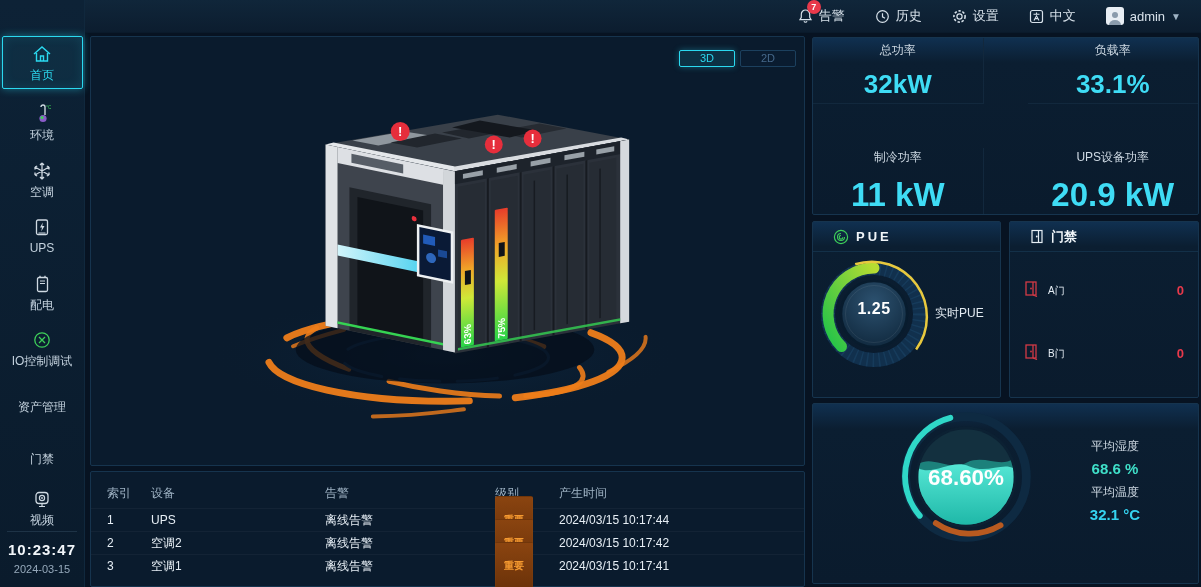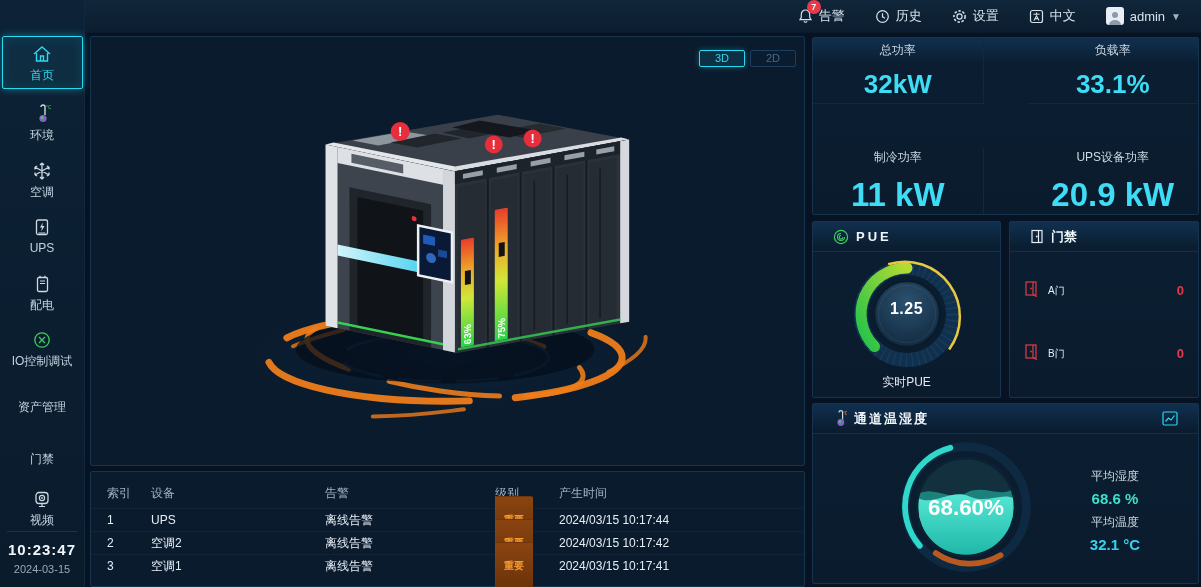--- a/index.html
+++ b/index.html
@@ -76,7 +76,7 @@
   .scene-svg { position:absolute; left:0; top:0; width:100%; height:100%; }
   .view-toggle { position:absolute; top:13px; right:8px; display:flex; gap:5px; }
   .vt-btn {
-    width:46px; height:17px; font-size:11px; line-height:15px; text-align:center;
+    width:56px; height:17px; font-size:11px; line-height:15px; text-align:center;
     border:1px solid #1c405e; color:#46688a; background:rgba(10,30,50,.6);
     border-radius:2px; cursor:pointer;
   }

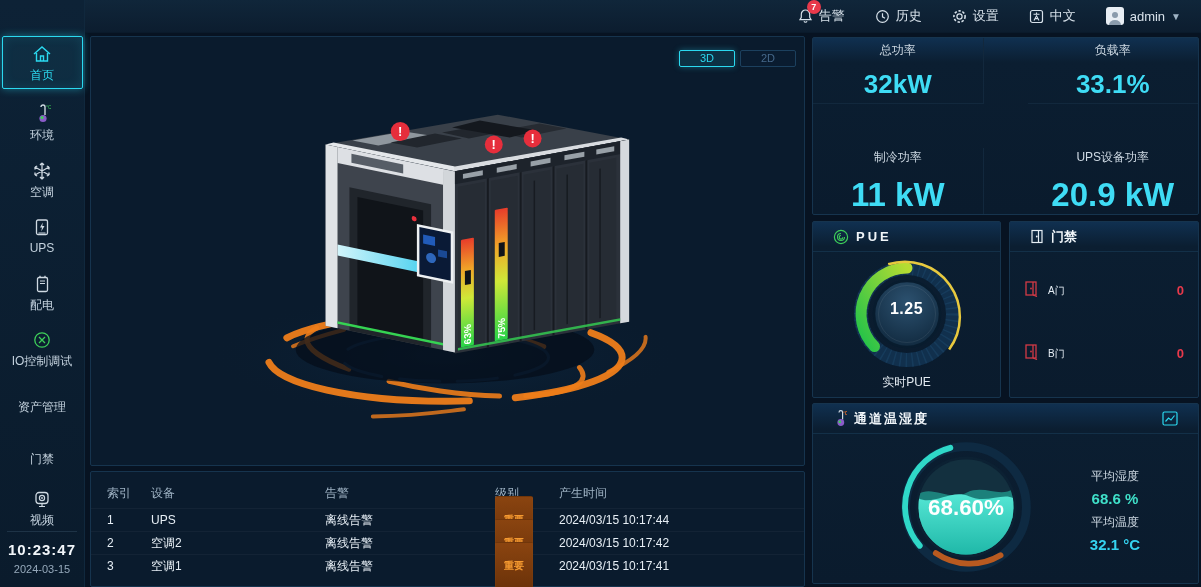--- a/index.html
+++ b/index.html
@@ -112,7 +112,7 @@
   .stat-cell:nth-child(n+3) .stat-value { font-size:33px; }
   
   .pue-panel { left:812px; top:221px; width:189px; height:177px; }
-  .pue-body { display:flex; flex-direction:column; align-items:center; }
+  .pue-body { display:flex; flex-direction:row; align-items:center; }
   .pue-gauge { position:relative; width:122px; height:116px; margin-top:4px; }
   .pue-value {
     position:absolute; left:0; top:44px; width:100%; text-align:center;

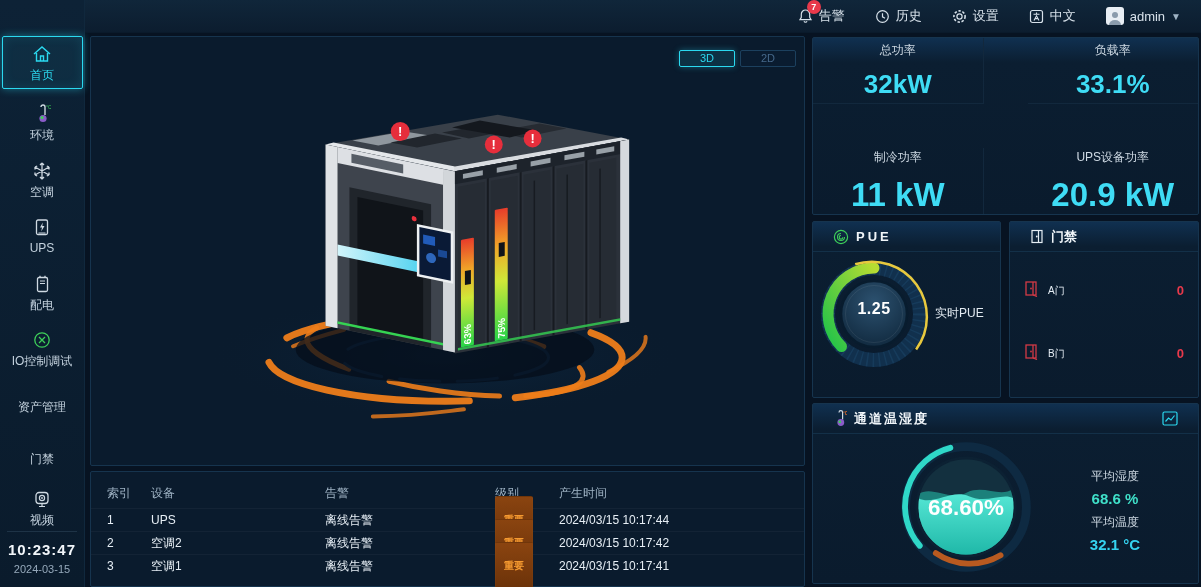--- a/index.html
+++ b/index.html
@@ -473,23 +473,6 @@
 </section>
 
 <section class="panel env-panel">
-  <div class="panel-header">
-    <span>
-      <svg width="14" height="18" viewBox="0 0 14 18">
-          <path d="M6 2.5 a1.8 1.8 0 0 1 3.6 0 v7" fill="none" stroke="#cfd9e2" stroke-width="1.2"></path>
-          <circle cx="7.8" cy="12.5" r="3.4" fill="#8a5cc8"></circle>
-          <circle cx="6.8" cy="11.8" r="1.4" fill="#3ecf5a"></circle>
-          <text x="10" y="4.5" font-size="4.5" fill="#e8702a">°C</text>
-        </svg>
-    </span>
-    <span style="letter-spacing:2px;">通道温湿度</span>
-    <span class="env-header-icon-right">
-      <svg width="16" height="15" viewBox="0 0 16 15">
-          <rect x="1" y="1" width="14" height="13" rx="1.5" fill="none" stroke="#2bd9f0" stroke-width="1.2"></rect>
-          <path d="M3.5 10.5 L6.5 7 L9 9 L12.5 4.5" fill="none" stroke="#2bd9f0" stroke-width="1.2"></path>
-        </svg>
-    </span>
-  </div>
   <div class="env-body">
     <svg class="env-gauge" viewBox="0 0 150 150">
       <defs>

